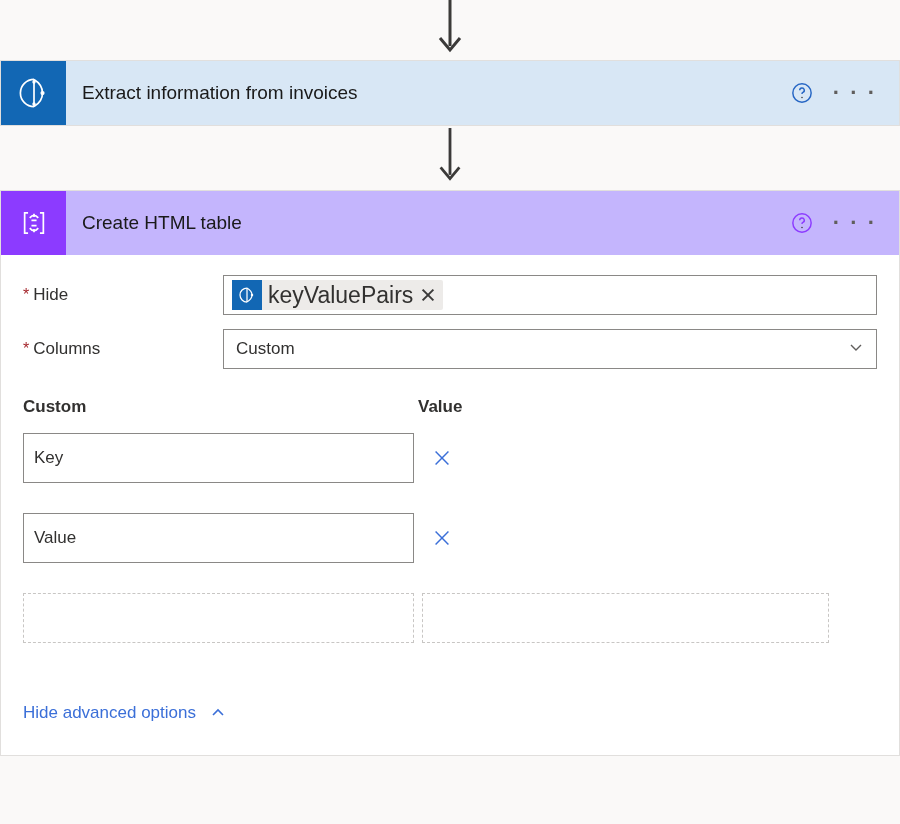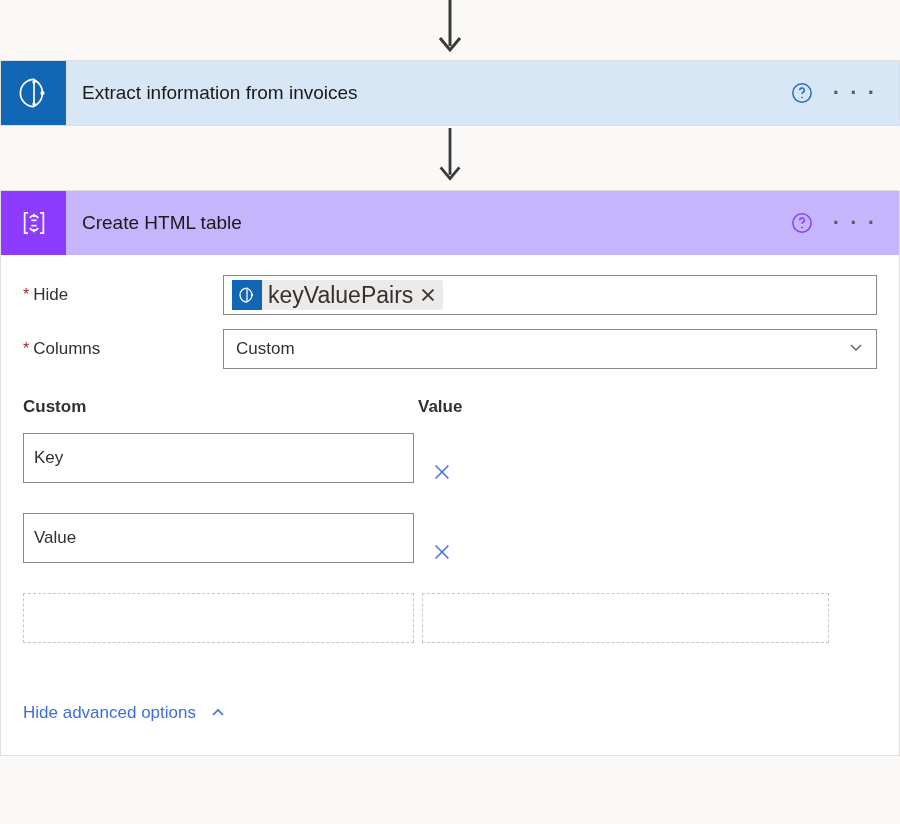--- a/index.html
+++ b/index.html
@@ -131,7 +131,7 @@
   .cols-headers .col-h.first { width: 395px; flex: none; }
   .col-row {
     display: flex;
-    align-items: flex-end;
+    align-items: center;
     margin-bottom: 30px;
     gap: 8px;
   }

